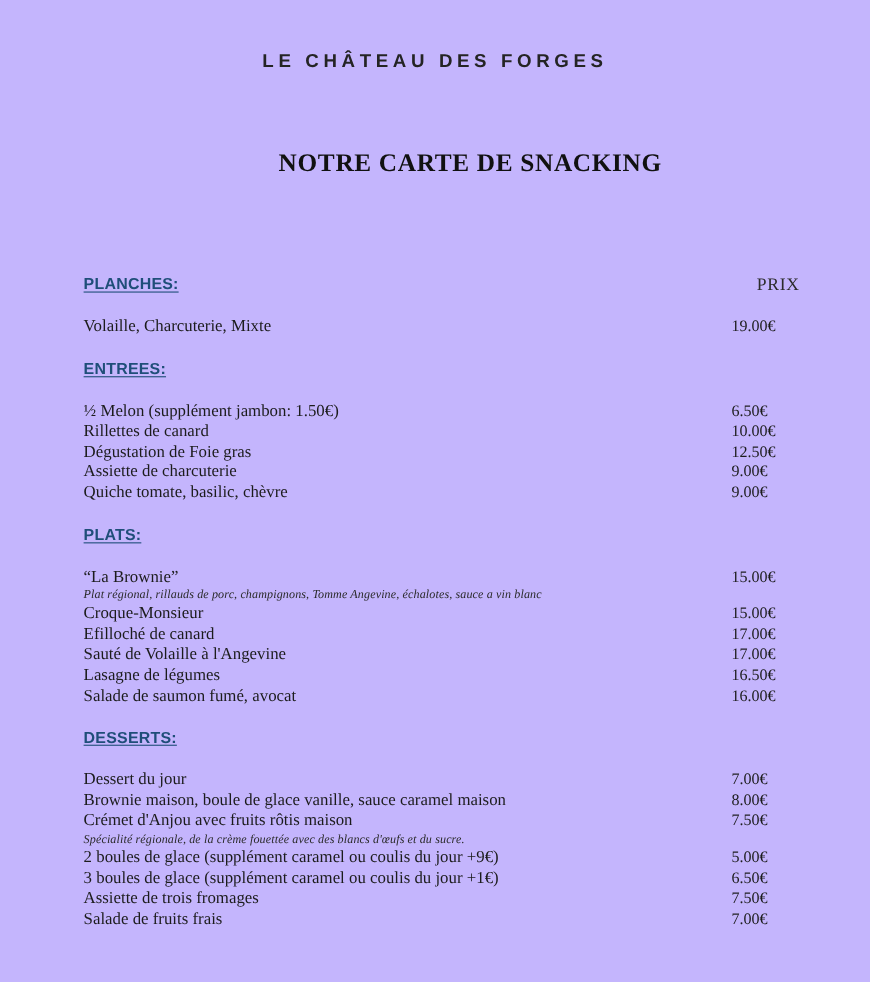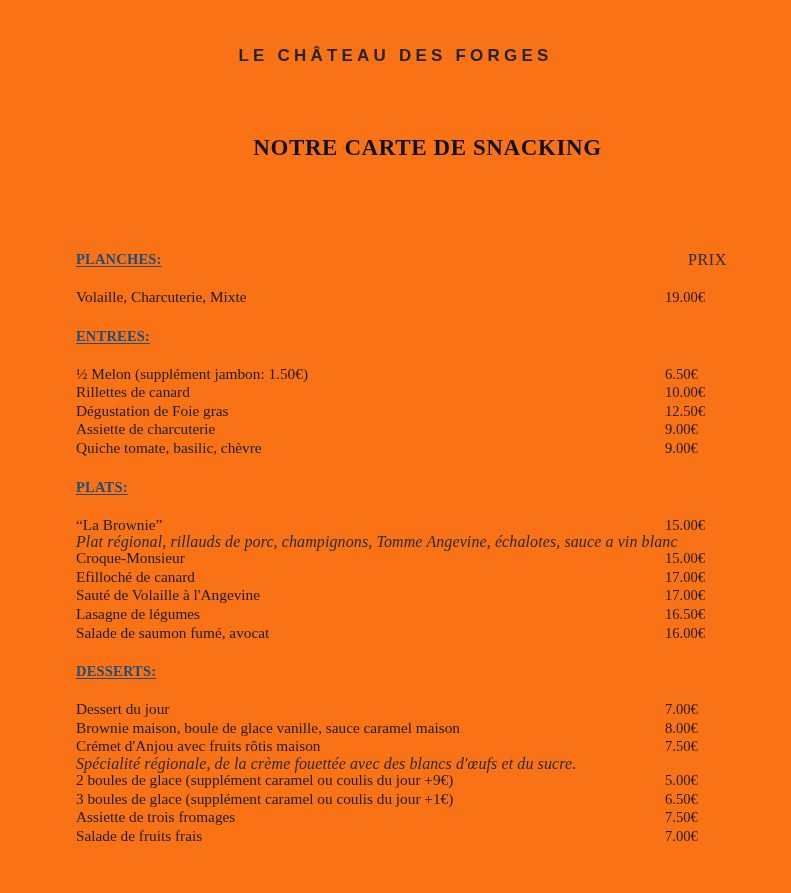--- a/index.html
+++ b/index.html
@@ -19,7 +19,7 @@
   .page {
     position: absolute;
     inset: 0;
-    background: #f97316;
+    background: #c4b5fd;
   }
 
   

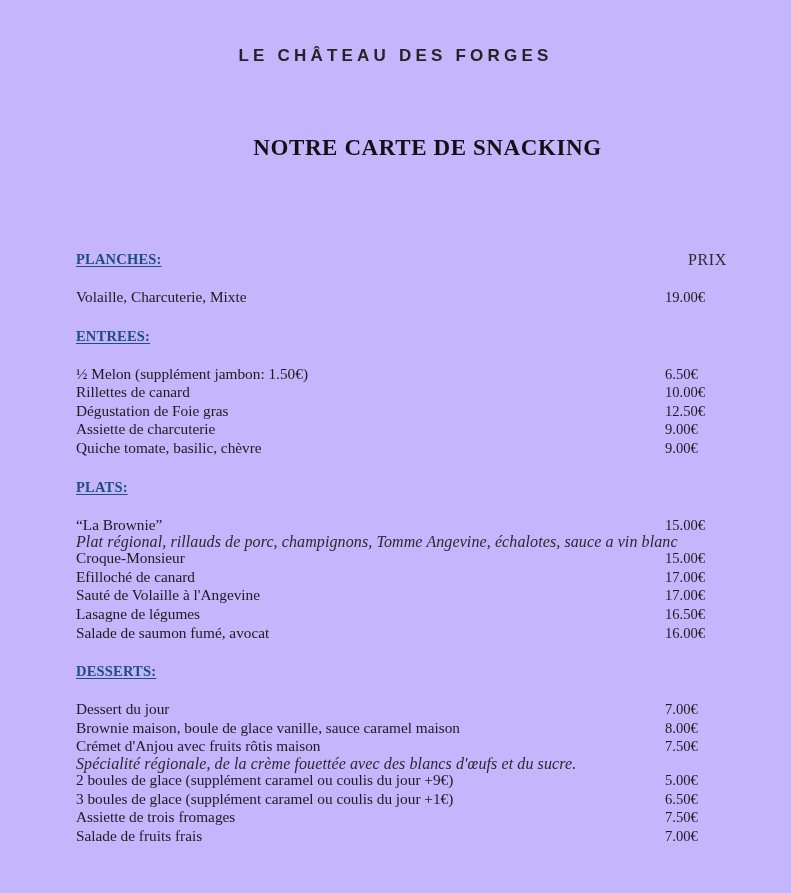--- a/index.html
+++ b/index.html
@@ -70,7 +70,7 @@
 
   .section-title {
     display: inline-block;
-    font-family: Liberation Serif, serif;
+    font-family: Liberation Sans, sans-serif;
     font-size: 14.5px;
     font-weight: bold;
     color: #1f4e79;

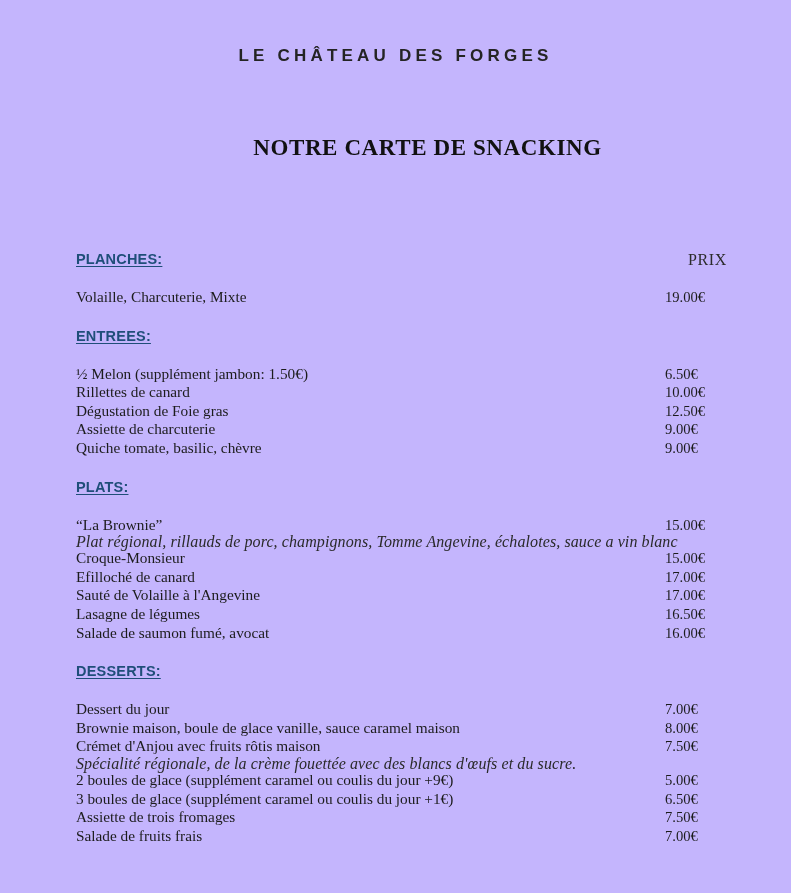--- a/index.html
+++ b/index.html
@@ -120,7 +120,7 @@
   .desc {
     font-family: "Liberation Serif", "DejaVu Serif", serif;
     font-style: italic;
-    font-size: 16px;
+    font-size: 11px;
     line-height: 15px;
     color: #2a2a2a;
     letter-spacing: 0.1px;

